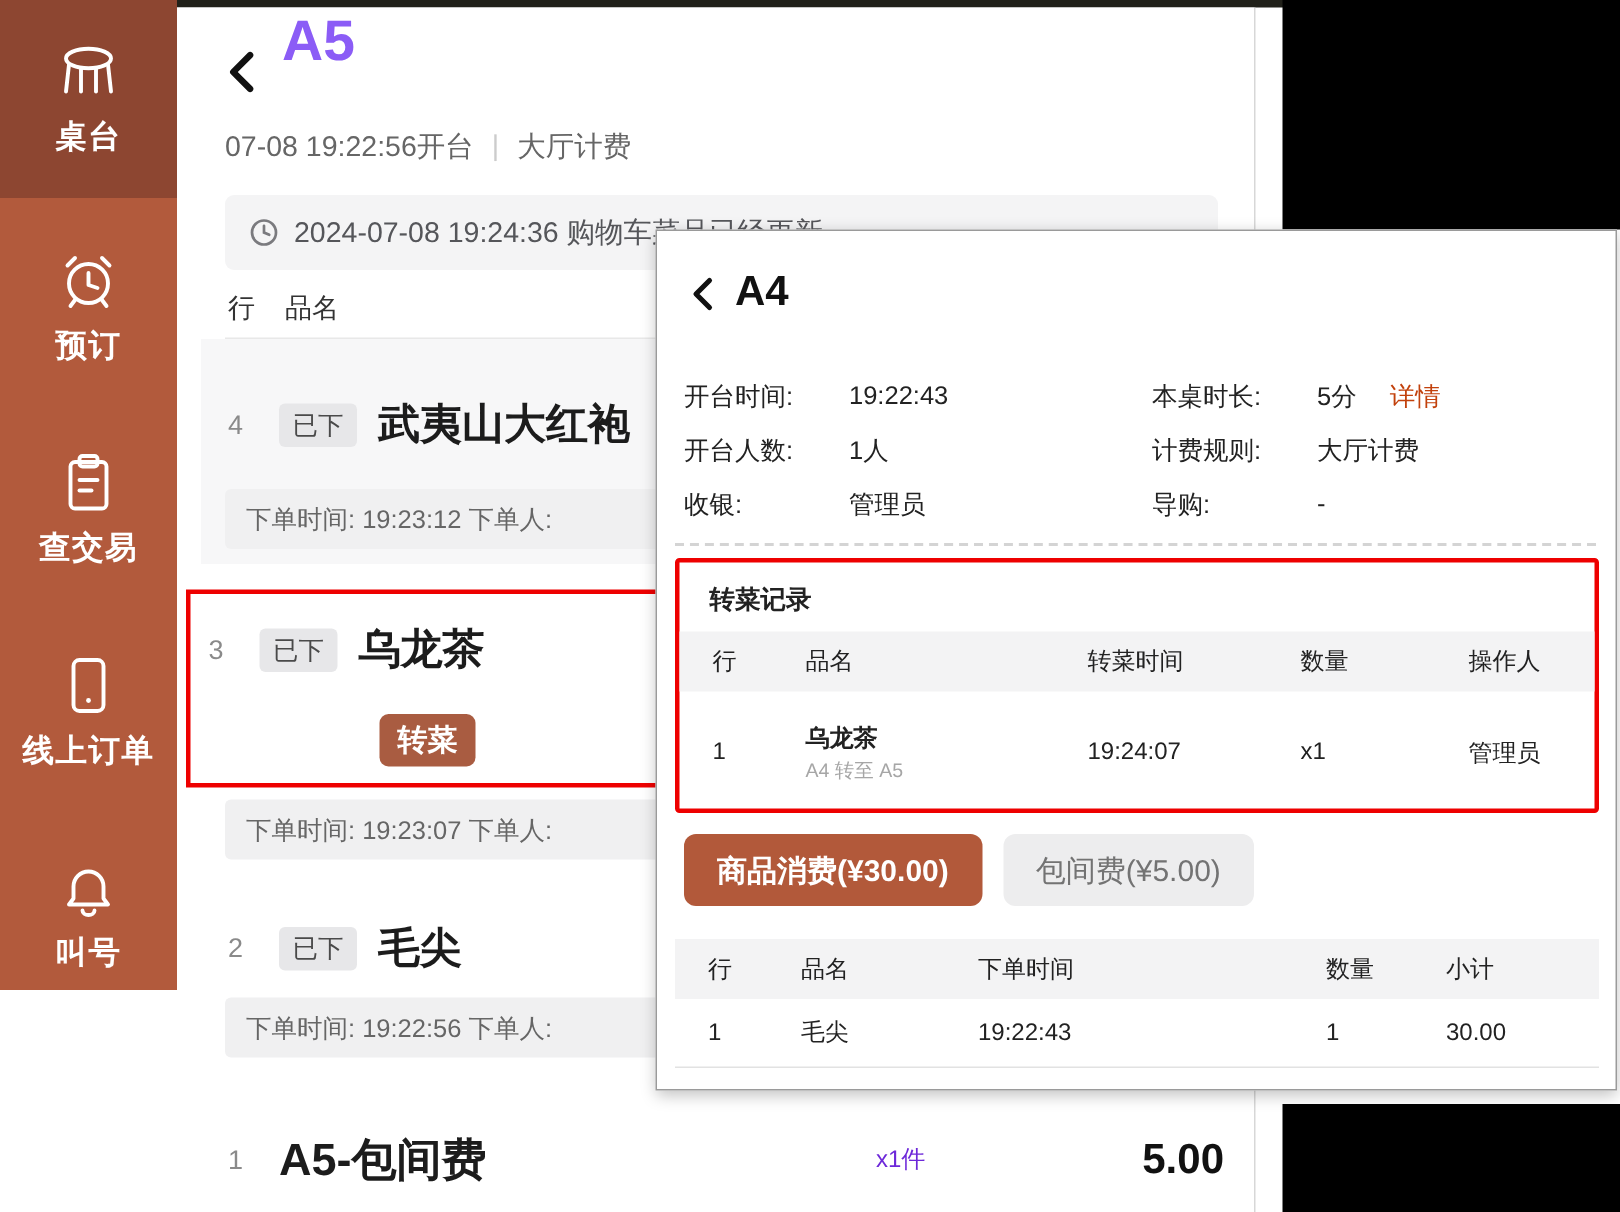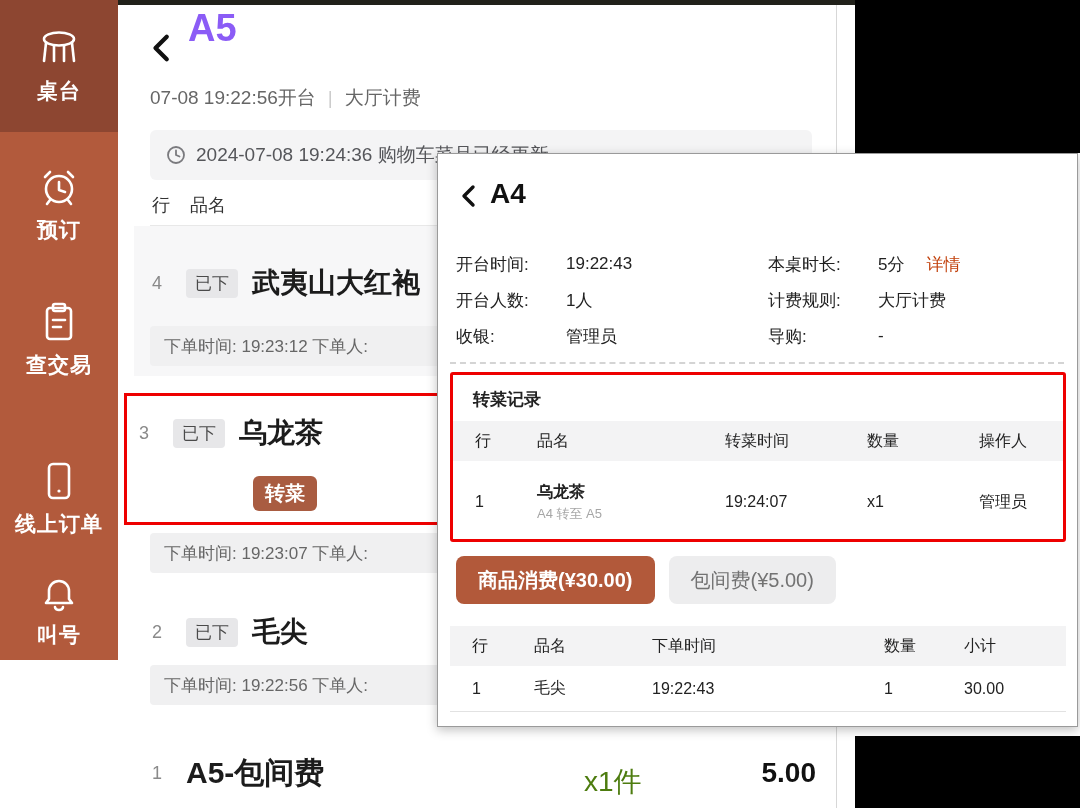--- a/index.html
+++ b/index.html
@@ -116,7 +116,7 @@
       </span>
       <span class="lbl">查交易</span>
     </div>
-    <div class="side-item" style="top:432px;">
+    <div class="side-item" style="top:408px;">
       <span>
         <svg width="46" height="46" viewBox="0 0 46 46" fill="none" stroke="#fff" stroke-width="2.6" stroke-linecap="round">
           <rect x="13" y="6" width="20" height="34" rx="4"></rect>

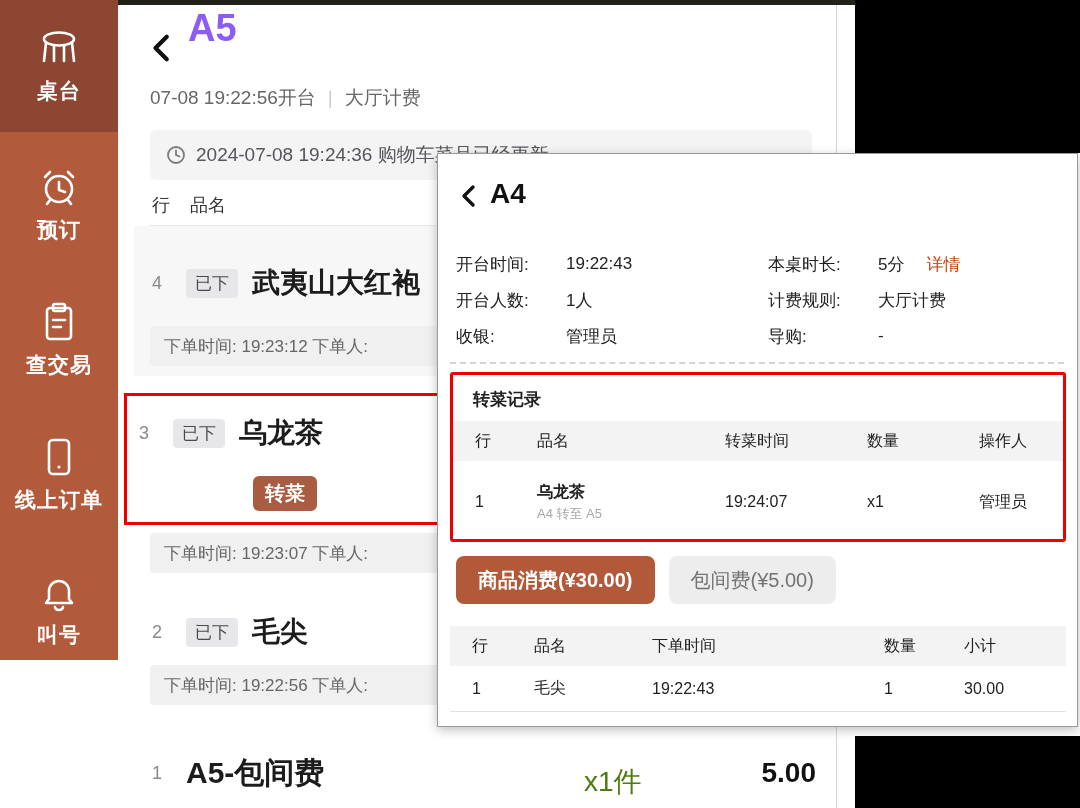--- a/index.html
+++ b/index.html
@@ -41,7 +41,7 @@
   .red-frame{position:absolute;border:3px solid #ee0000;background:#fff;box-sizing:border-box;}
   .zc-badge{position:absolute;background:#a95c41;color:#fff;font-size:20px;font-weight:700;
             padding:4px 12px;border-radius:6px;text-align:center;}
-  .r1-qty{position:absolute;font-size:28px;color:#4d7c0f;}
+  .r1-qty{position:absolute;font-size:16px;color:#6d28d9;}
   .r1-amt{position:absolute;font-size:28px;font-weight:700;color:#111;}
   
   .overlay{position:absolute;left:437px;top:153px;width:641px;height:574px;background:#fff;

